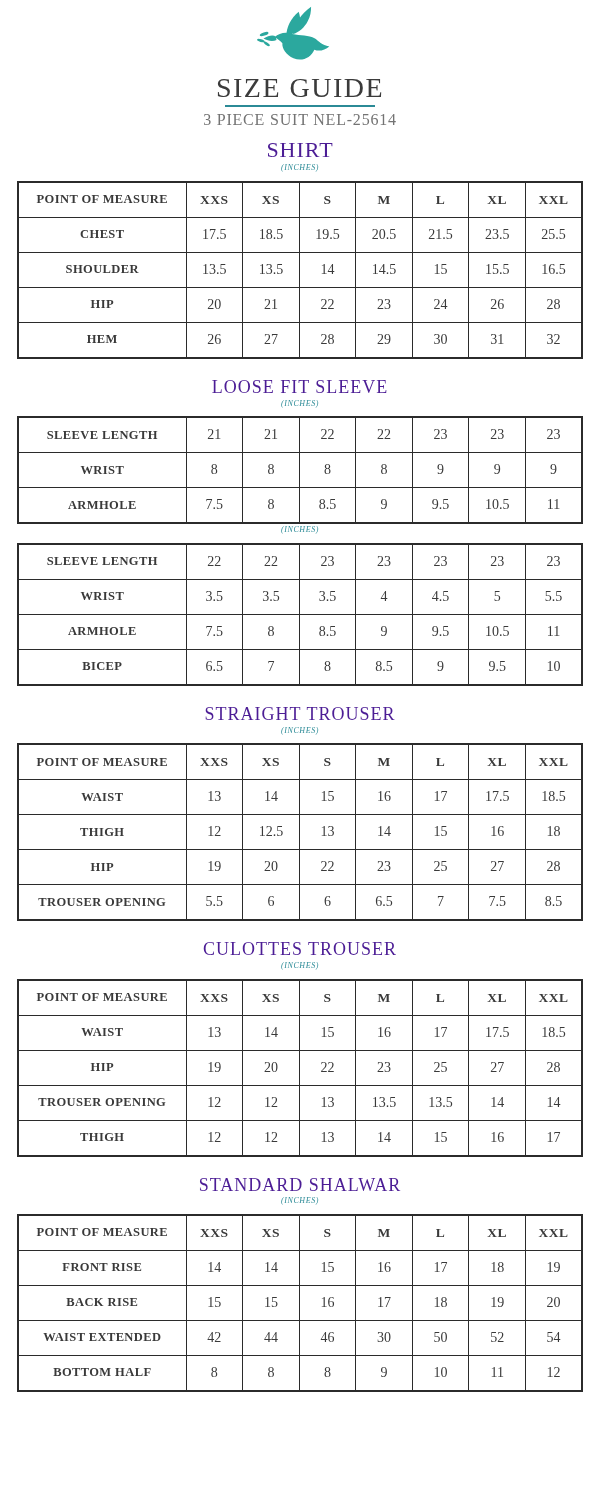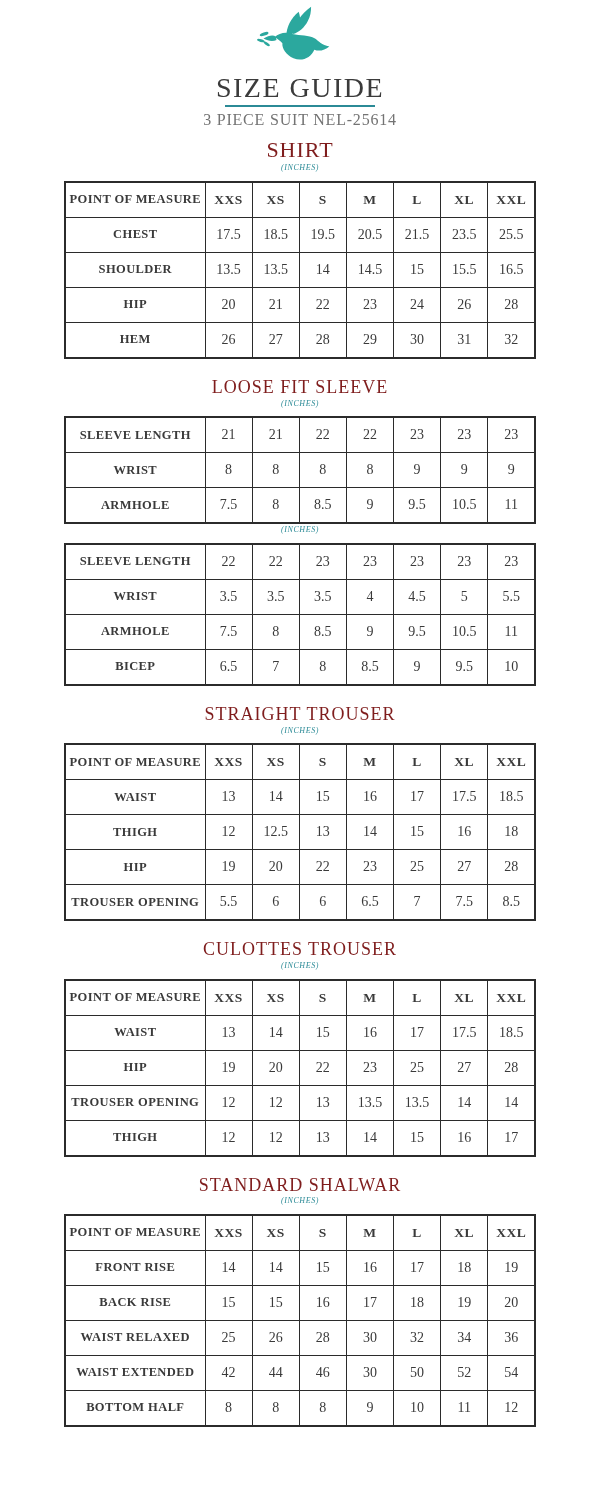--- a/index.html
+++ b/index.html
@@ -44,7 +44,7 @@
   
   .section { text-align: center; }
   .section .section-title {
-    color: #7f1d1d;
+    color: #4c1d95;
     font-size: 18px;
     letter-spacing: 1px;
     line-height: 1.1;

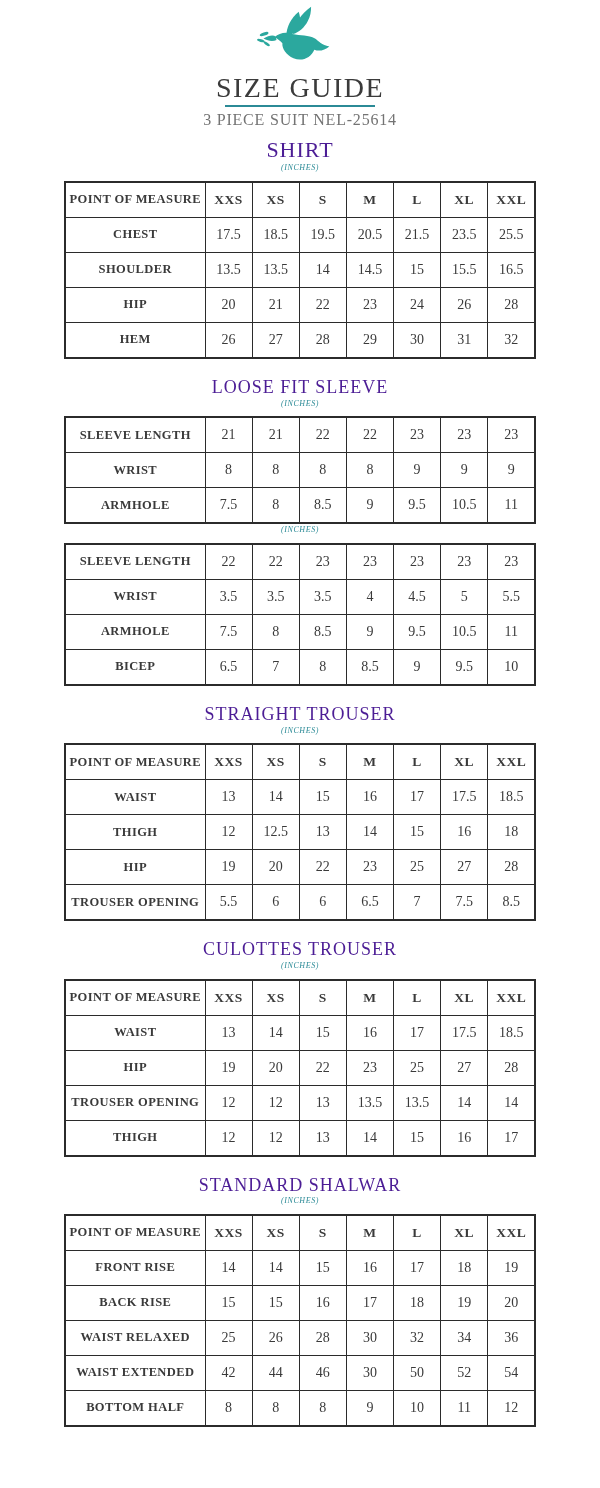--- a/index.html
+++ b/index.html
@@ -65,7 +65,7 @@
   }
 
   table.size-table {
-    width: 472px;
+    width: 566px;
     margin: 8px auto 0 auto;
     border-collapse: collapse;
     table-layout: fixed;

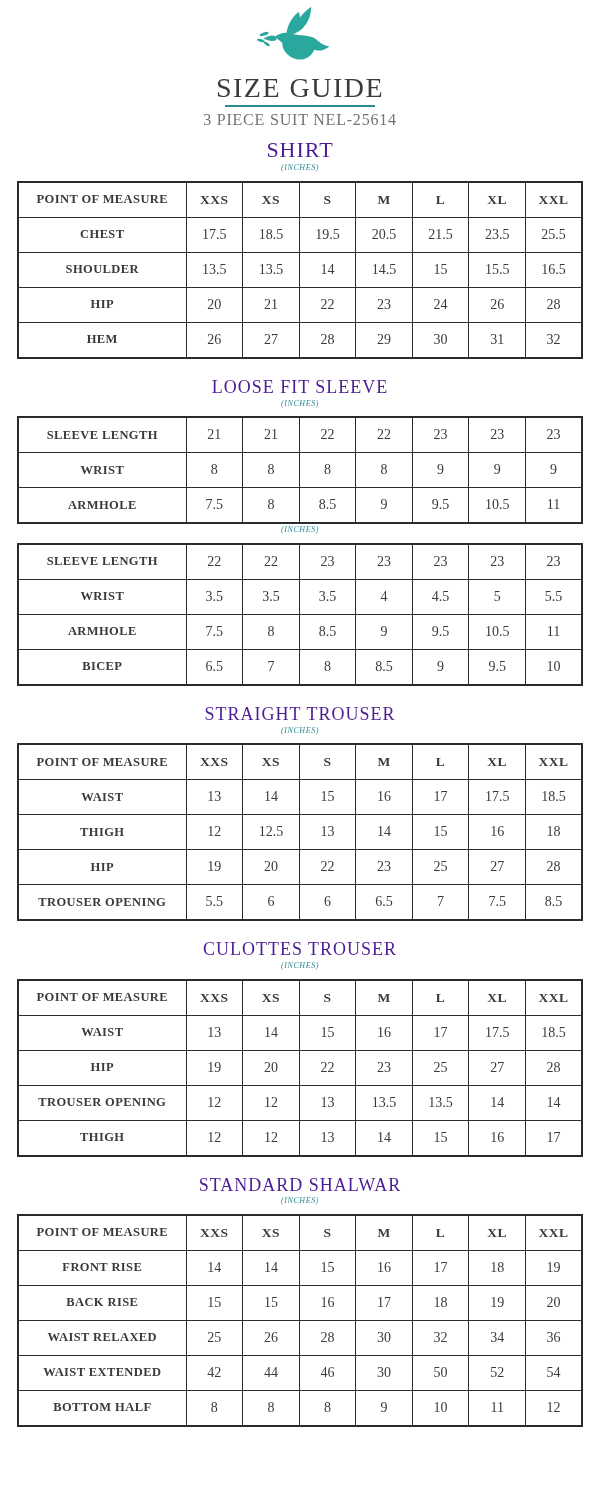--- a/index.html
+++ b/index.html
@@ -492,16 +492,6 @@
               <td class="value-cell">20</td>
             </tr>
             <tr>
-              <td class="row-label">WAIST RELAXED</td>
-              <td class="value-cell">25</td>
-              <td class="value-cell">26</td>
-              <td class="value-cell">28</td>
-              <td class="value-cell">30</td>
-              <td class="value-cell">32</td>
-              <td class="value-cell">34</td>
-              <td class="value-cell">36</td>
-            </tr>
-            <tr>
               <td class="row-label">WAIST EXTENDED</td>
               <td class="value-cell">42</td>
               <td class="value-cell">44</td>

